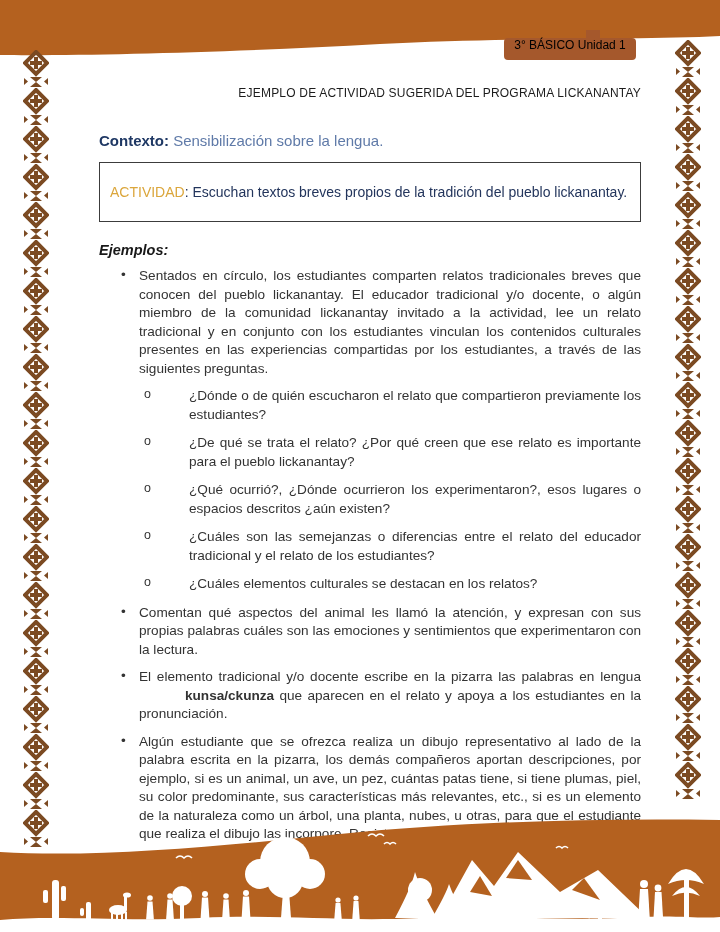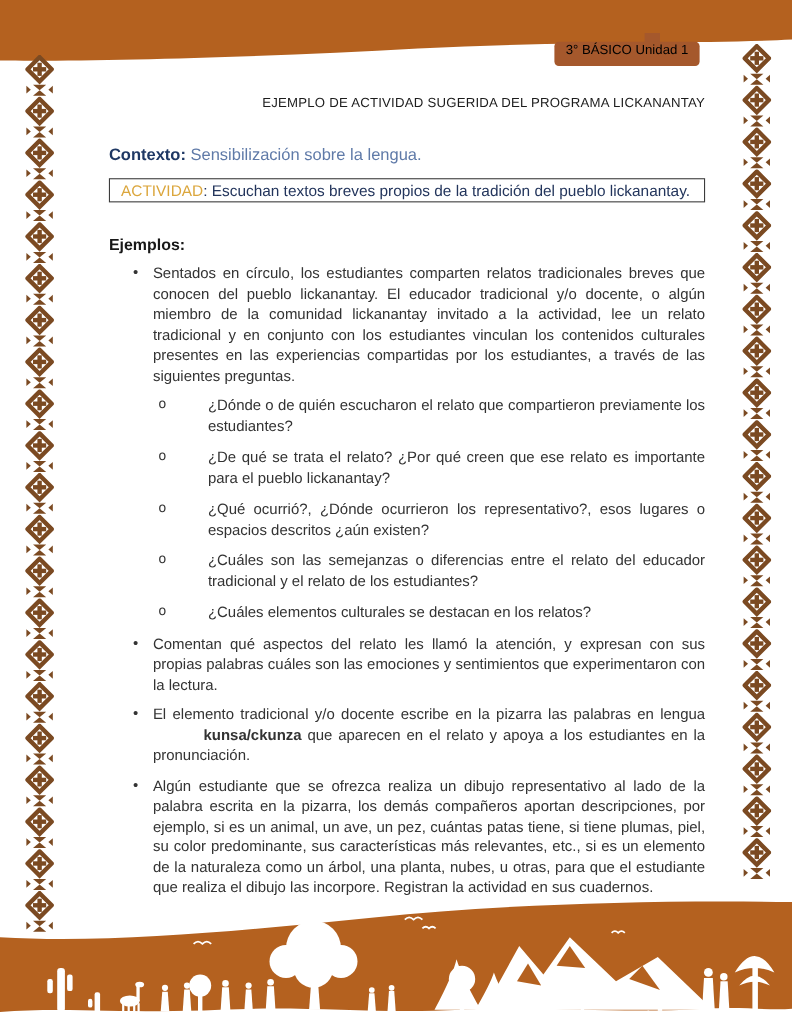--- a/index.html
+++ b/index.html
@@ -28,7 +28,7 @@
   .contexto{margin-top:32px;font-size:15px;}
   .contexto .lbl{font-weight:bold;color:var(--navy);}
   .contexto .val{color:var(--ctxval);}
-  .actividad-box{margin-top:13px;border:1px solid #3c3c3c;padding:2px 10px;font-size:14px;color:var(--actext);}
+  .actividad-box{margin-top:13px;border:1px solid #3c3c3c;padding:21px 10px;font-size:14px;color:var(--actext);}
   .actividad-box .lbl{color:var(--gold);}
   .ejemplos-h{margin-top:31px;font-weight:bold;font-size:14.5px;color:#181818;}
 

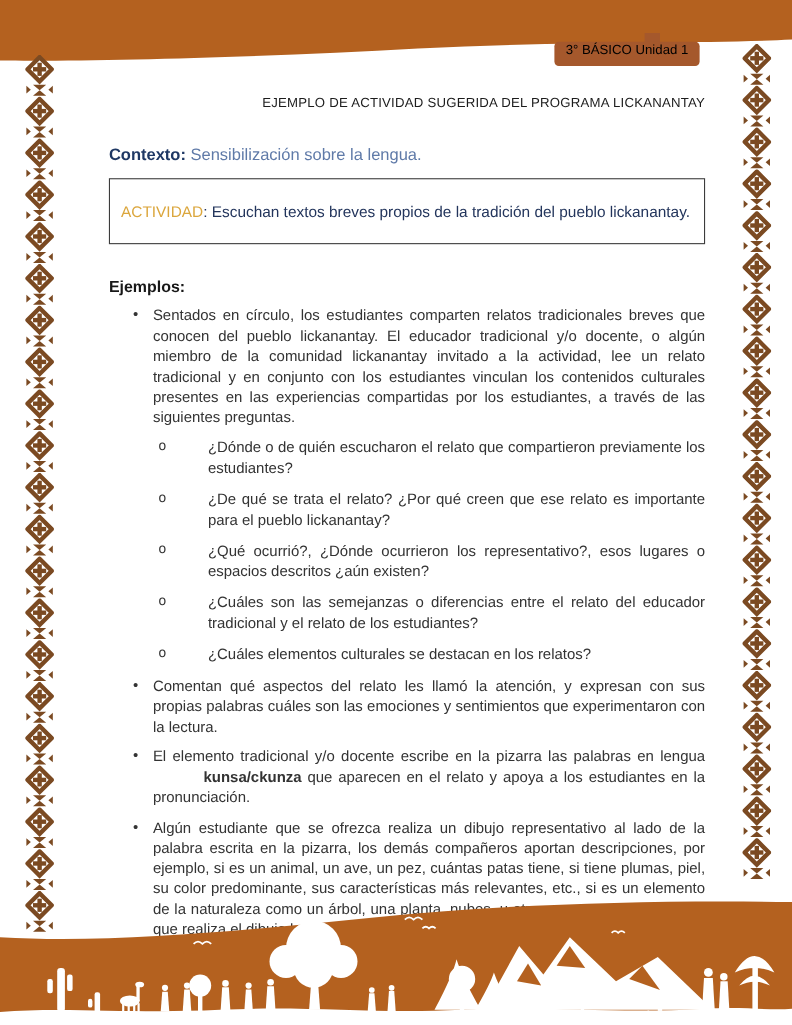--- a/index.html
+++ b/index.html
@@ -30,7 +30,7 @@
   .contexto .val{color:var(--ctxval);}
   .actividad-box{margin-top:13px;border:1px solid #3c3c3c;padding:21px 10px;font-size:14px;color:var(--actext);}
   .actividad-box .lbl{color:var(--gold);}
-  .ejemplos-h{margin-top:31px;font-weight:bold;font-size:14.5px;color:#181818;}
+  .ejemplos-h{margin-top:20px;font-weight:bold;font-size:14.5px;color:#181818;font-style:italic;}
 
   .bullets{margin-top:9px;font-size:13.6px;color:var(--ink);}
   .brow{display:flex;margin-bottom:9px;}

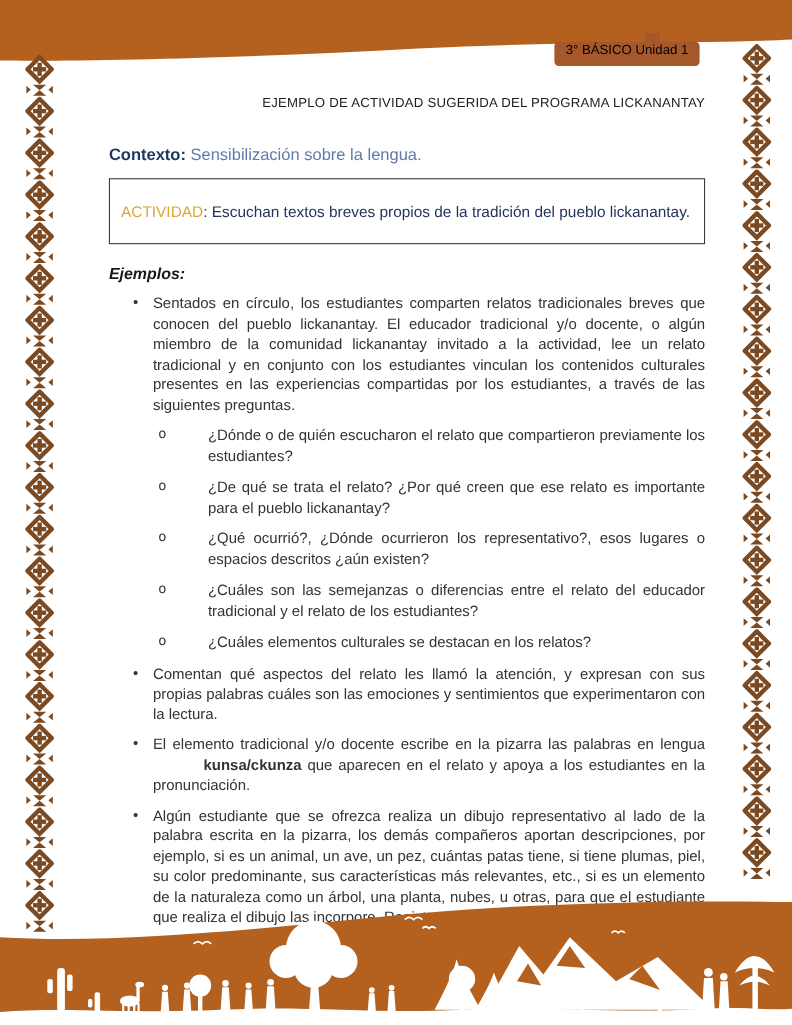--- a/index.html
+++ b/index.html
@@ -465,7 +465,7 @@
         </div>
         <div class="srow">
           <span class="sm">o</span>
-          <div class="stext">¿Qué ocurrió?, ¿Dónde ocurrieron los representativo?, esos lugares o espacios descritos ¿aún existen?</div>
+          <div class="stext">¿Qué ocurrió?, ¿Dónde ocurrieron los experimentaron?, esos lugares o espacios descritos ¿aún existen?</div>
         </div>
         <div class="srow">
           <span class="sm">o</span>

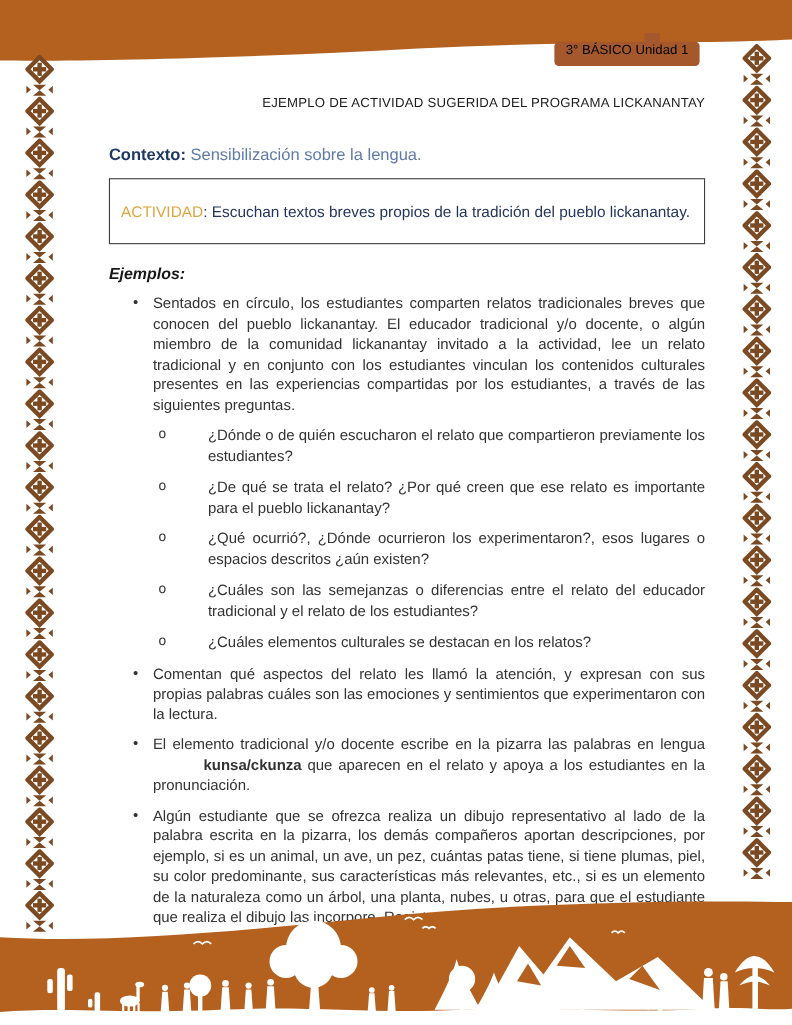--- a/index.html
+++ b/index.html
@@ -479,7 +479,7 @@
 
       <div class="brow">
         <span class="bm">•</span>
-        <div class="btext">Comentan qué aspectos del relato les llamó la atención, y expresan con sus propias palabras cuáles son las emociones y sentimientos que experimentaron con la lectura.</div>
+        <div class="btext">Comentan qué aspectos del animal les llamó la atención, y expresan con sus propias palabras cuáles son las emociones y sentimientos que experimentaron con la lectura.</div>
       </div>
 
       <div class="brow">

